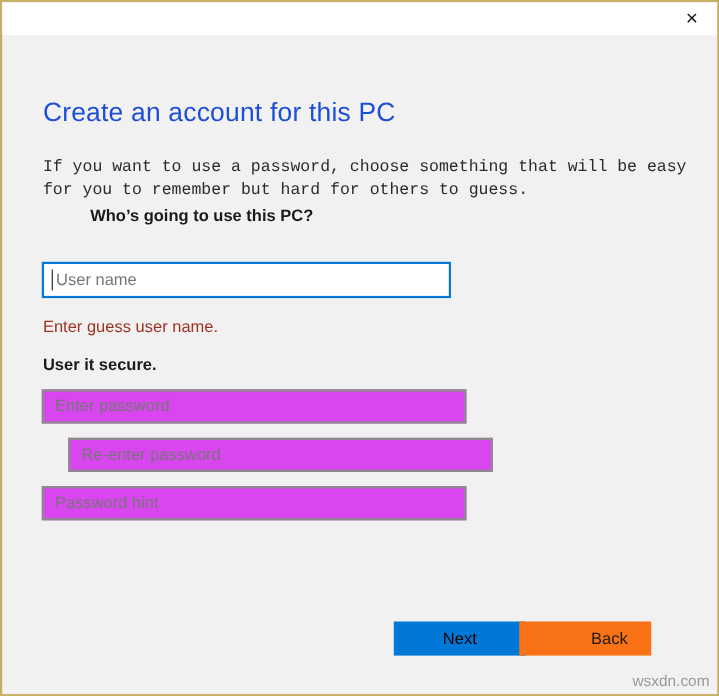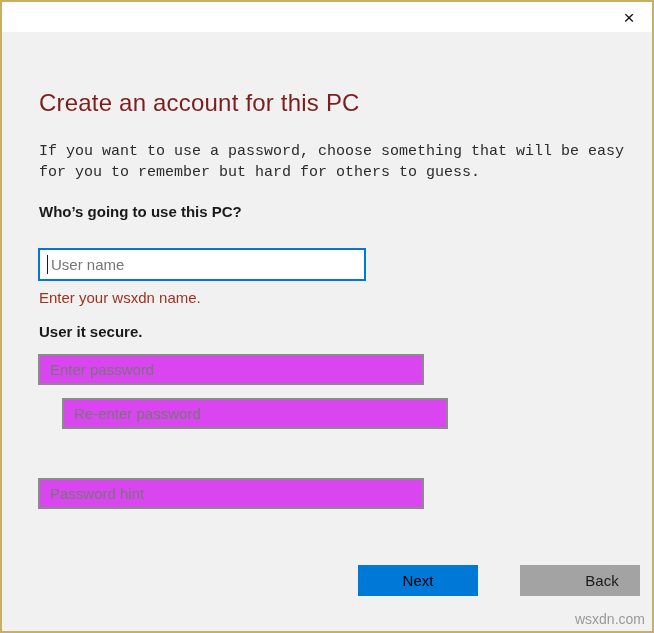--- a/index.html
+++ b/index.html
@@ -41,7 +41,7 @@
     font-size: 24px;
     font-weight: 300;
     letter-spacing: 0.2px;
-    color: #7f1d1d;
+    color: #1d4ed8;
   }
   .desc {
     position: absolute;

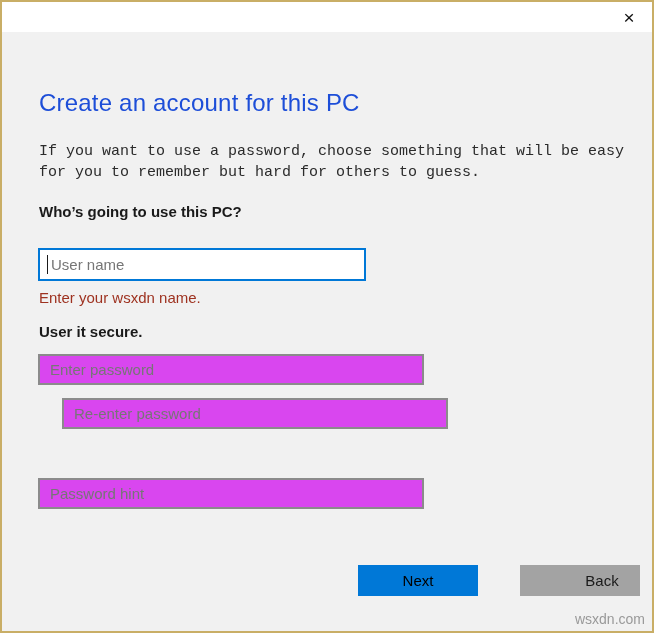--- a/index.html
+++ b/index.html
@@ -59,7 +59,7 @@
     font-weight: bold;
     color: #1a1a1a;
   }
-  .who-label { top: 201px; }
+  .who-label { top: 186px; margin-left: 43px; }
   .secure-label { top: 321px; }
   .field-username {
     position: absolute;

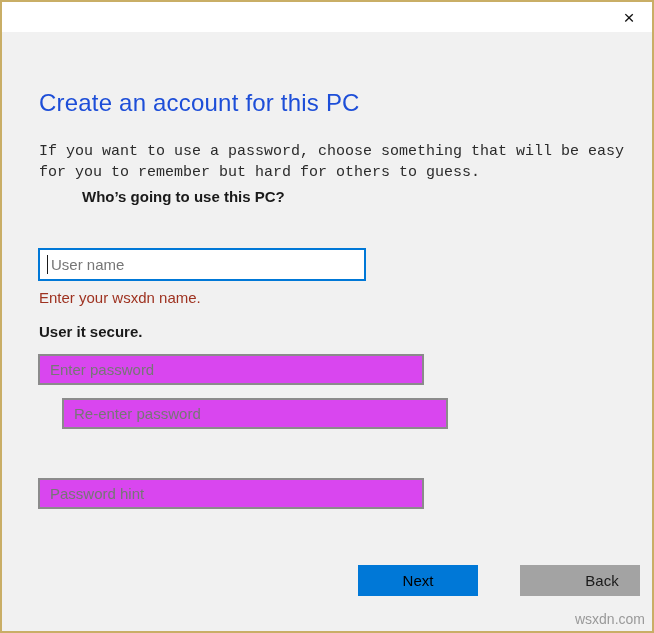--- a/index.html
+++ b/index.html
@@ -63,8 +63,8 @@
   .secure-label { top: 321px; }
   .field-username {
     position: absolute;
-    left: 36px; top: 246px;
-    width: 328px; height: 33px;
+    left: 36px; top: 236px;
+    width: 372px; height: 33px;
   }
   .field-username input {
     width: 100%; height: 100%;

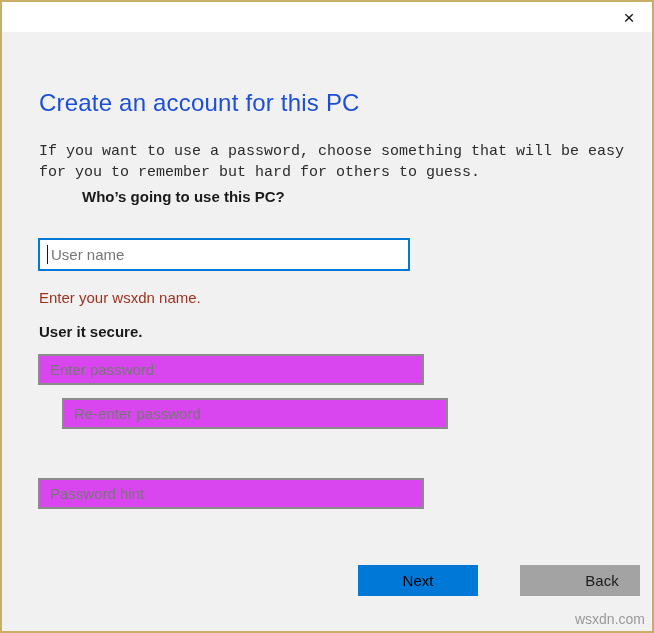--- a/index.html
+++ b/index.html
@@ -155,7 +155,7 @@
     <div class="caret"></div>
   </div>
 
-  <div class="error">Enter your wsxdn name.</div>
+  <div class="error">Enter guess user name.</div>
 
   <div class="section-label secure-label">User it secure.</div>
 

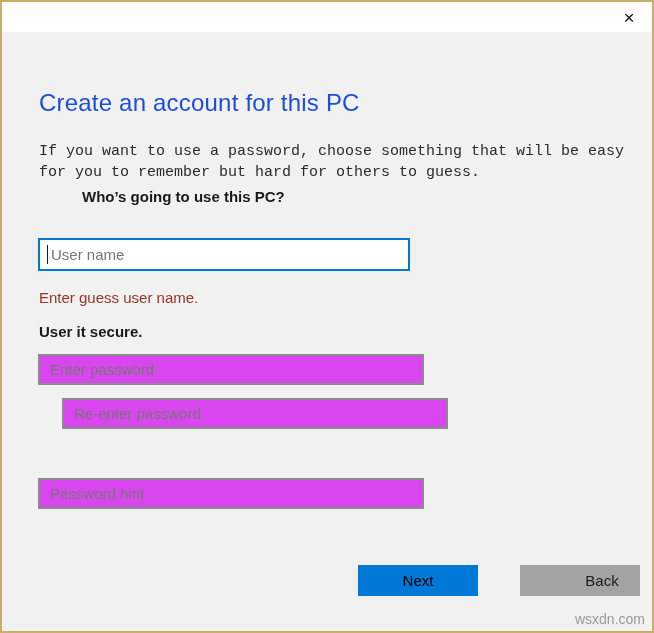--- a/index.html
+++ b/index.html
@@ -102,7 +102,7 @@
   }
   .pw1 { top: 352px; }
   .pw2 { top: 396px; margin-left: 24px; }
-  .pw3 { top: 440px; margin-top: 36px; }
+  .pw3 { top: 440px; }
   input::placeholder { color: #767676; opacity: 1; }
   .btn {
     position: absolute;

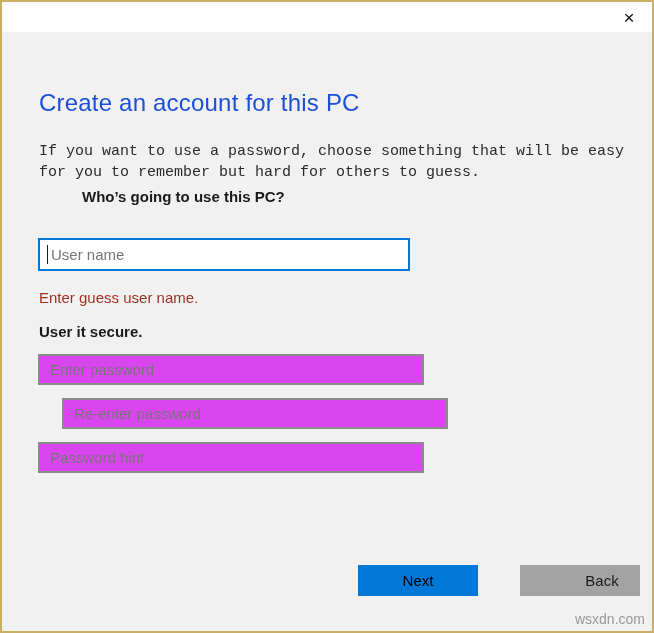--- a/index.html
+++ b/index.html
@@ -120,8 +120,8 @@
     color: #000000;
   }
   .btn-back {
-    left: 518px;
-    background: #a3a3a3;
+    left: 470px;
+    background: #f97316;
     color: #1a1a1a;
     padding-left: 44px;
   }

